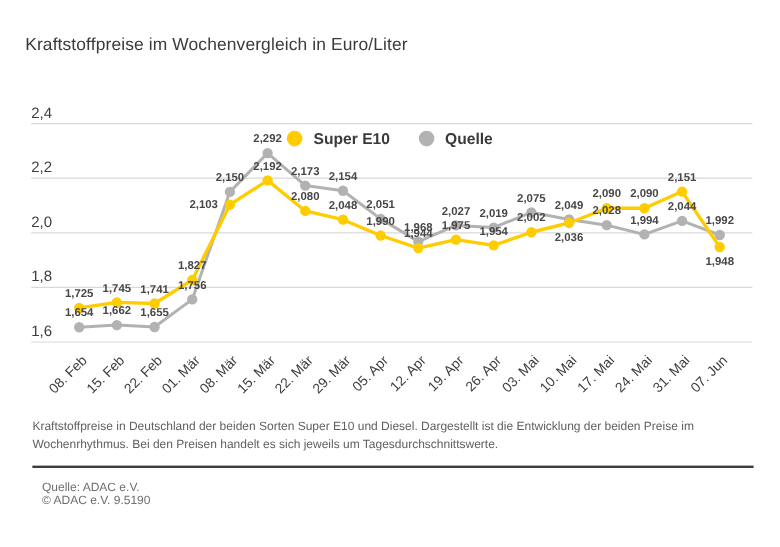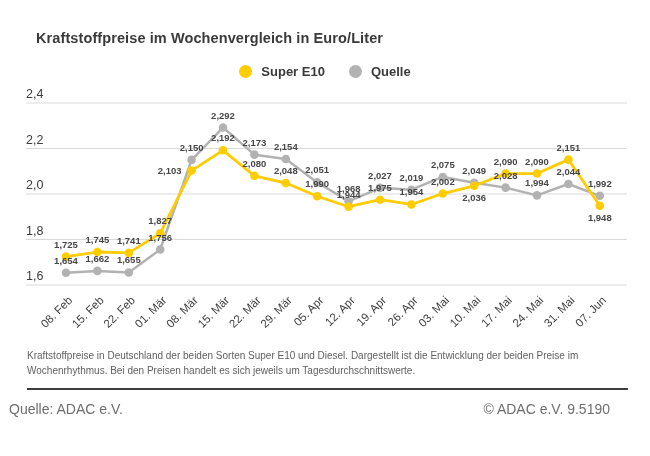--- a/index.html
+++ b/index.html
@@ -12,9 +12,9 @@
   }
   .title {
     position: absolute;
-    left: 36px; top: 30px;
+    left: 21px; top: 30px;
     font-size: 14.5px;
-    font-weight: 700;
+    font-weight: 400;
     color: #3a3a3a;
     letter-spacing: 0.1px;
   }

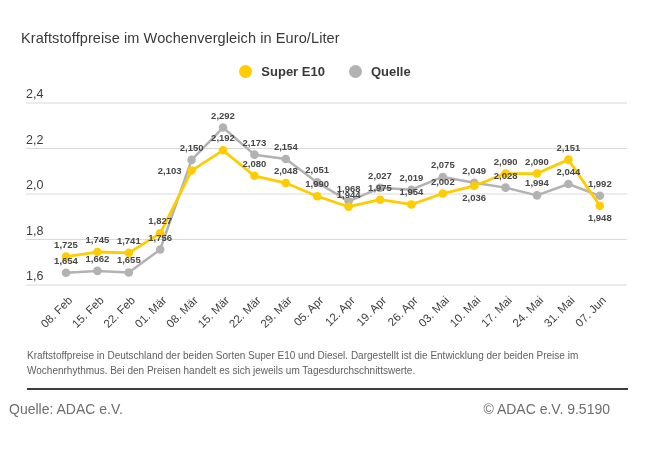--- a/index.html
+++ b/index.html
@@ -27,7 +27,7 @@
     align-items: center;
     gap: 24px;
   }
-  .legend-item { display: flex; align-items: center; gap: 9px; }
+  .legend-item { display: flex; align-items: center; gap: 9px; margin-top: 44px; }
   .legend-dot { width: 13px; height: 13px; border-radius: 50%; }
   .legend-label { font-size: 13px; font-weight: 600; color: #3a3a3a; }
   #chart { position: absolute; left: 0; top: 88px; }

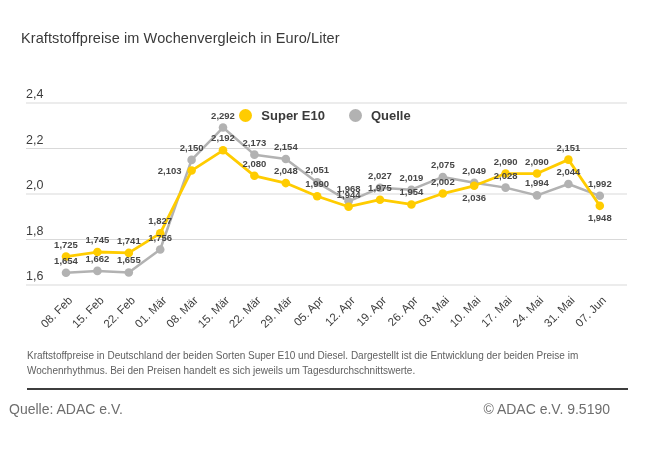--- a/index.html
+++ b/index.html
@@ -48,12 +48,13 @@
   }
   .footer-row {
     position: absolute;
-    left: 9px; top: 401px;
+    left: 35px; top: 401px;
     width: 601px;
     display: flex;
     justify-content: space-between;
-    font-size: 14px;
+    font-size: 10px;
     color: #6e6e6e;
+    flex-direction: column;
   }
 </style>
 </head>

